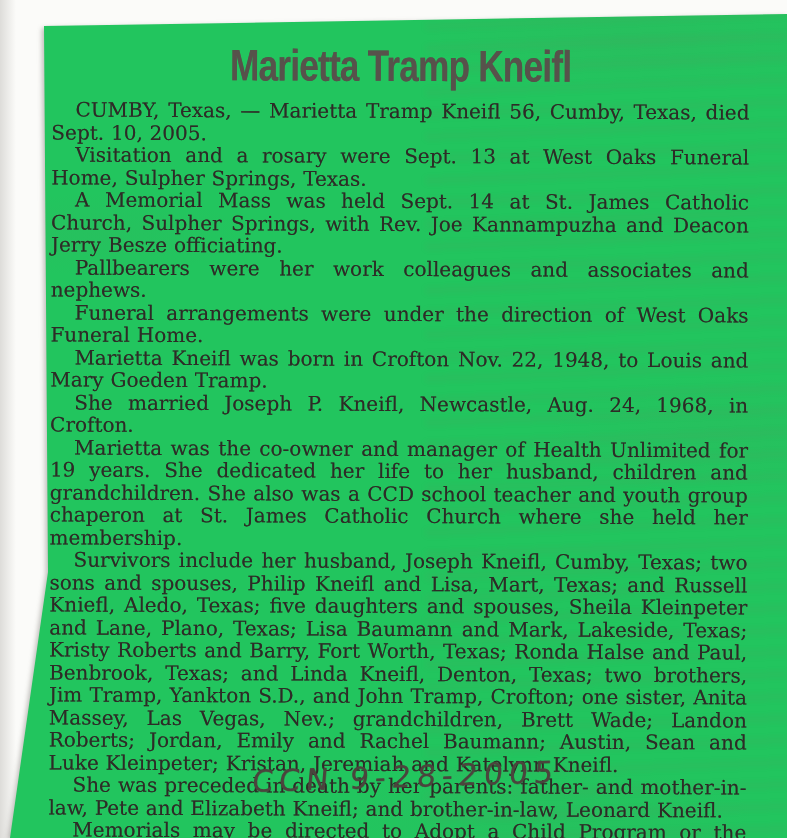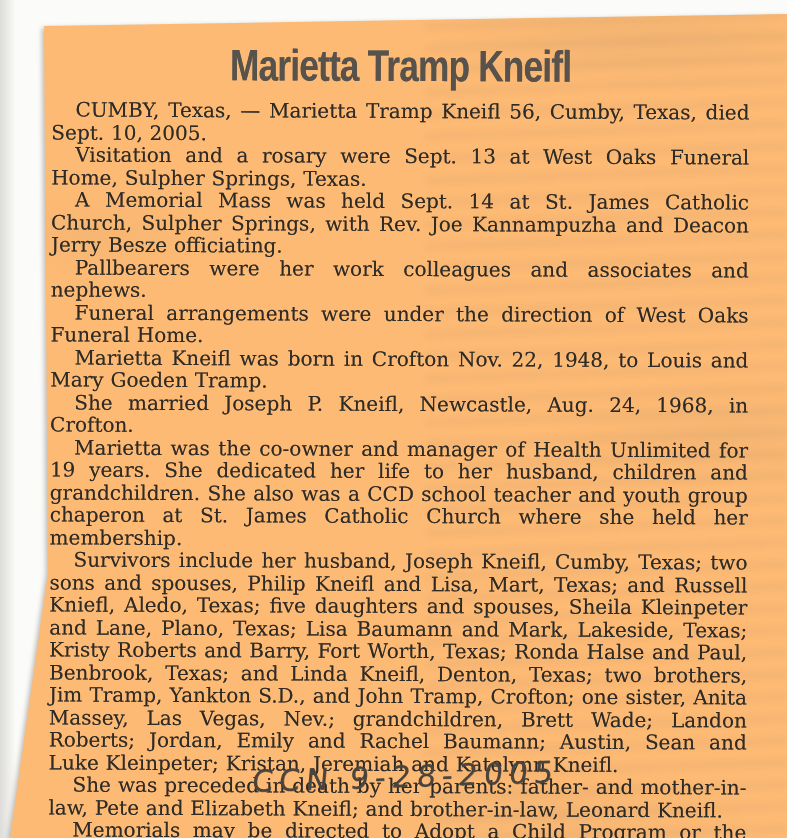--- a/index.html
+++ b/index.html
@@ -33,7 +33,7 @@
   .paper {
     position: absolute;
     inset: 0;
-    background: #fdba74;
+    background: #22c55e;
     clip-path: polygon(44px 26px, 787px 14px, 787px 838px, 10px 838px, 48px 572px);
   }
   

